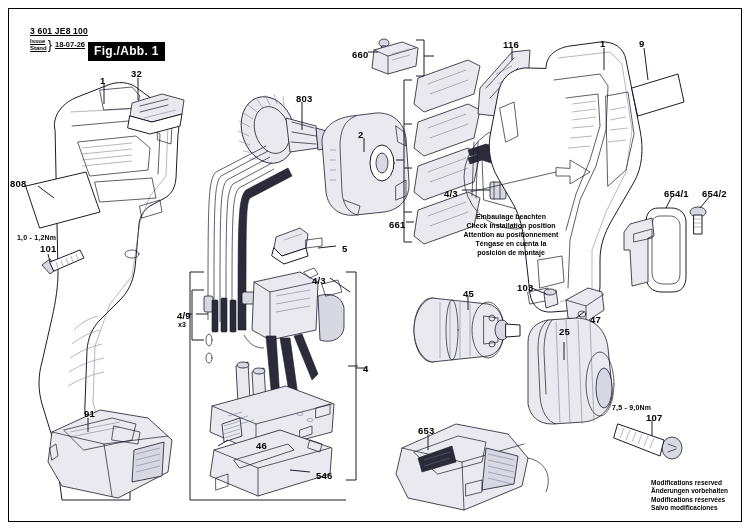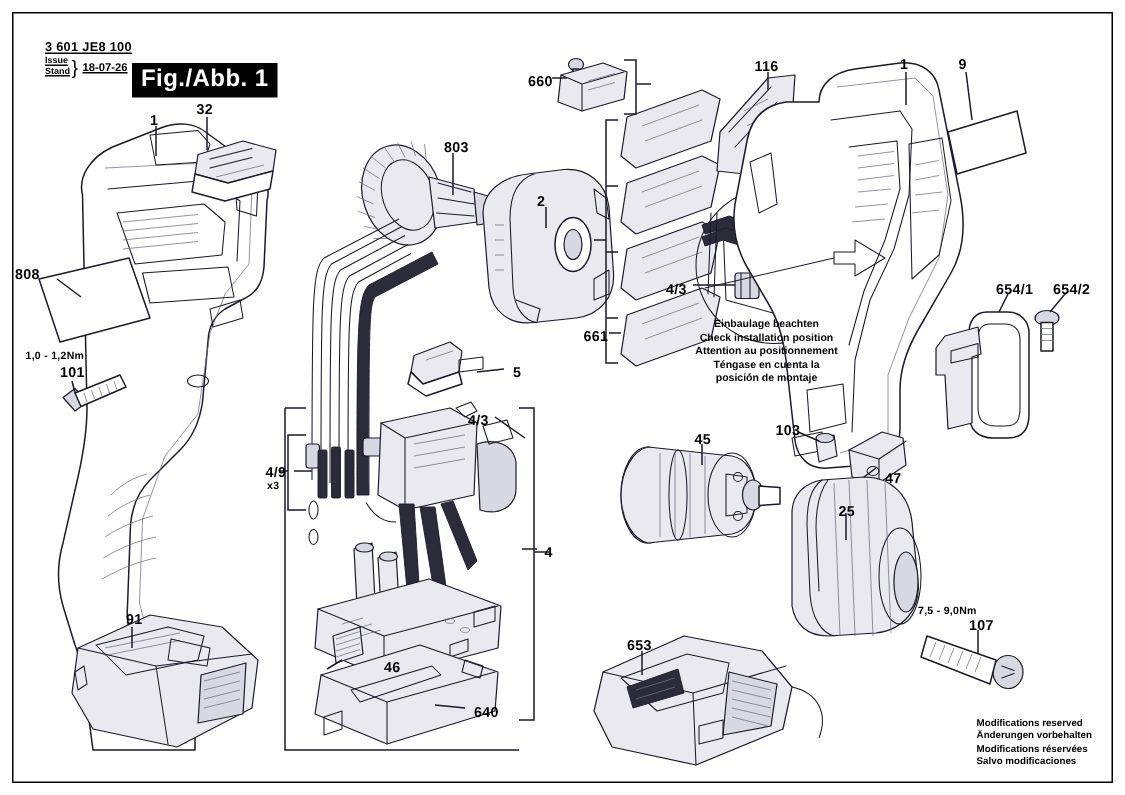--- a/index.html
+++ b/index.html
@@ -19,7 +19,7 @@
   .hdr .brace{font-size:13px;margin:0 3px 0 1px;line-height:11px;}
   .hdr .date{font-size:7.5px;font-weight:bold;}
   .figtag{position:absolute;left:88px;top:42px;background:#000;color:#fff;
-          font-size:16px;font-weight:bold;padding:2px 6px 3px 6px;letter-spacing:.3px;}
+          font-size:12px;font-weight:bold;padding:2px 6px 3px 6px;letter-spacing:.3px;}
 
   
   .footer{position:absolute;right:22px;bottom:18px;text-align:left;

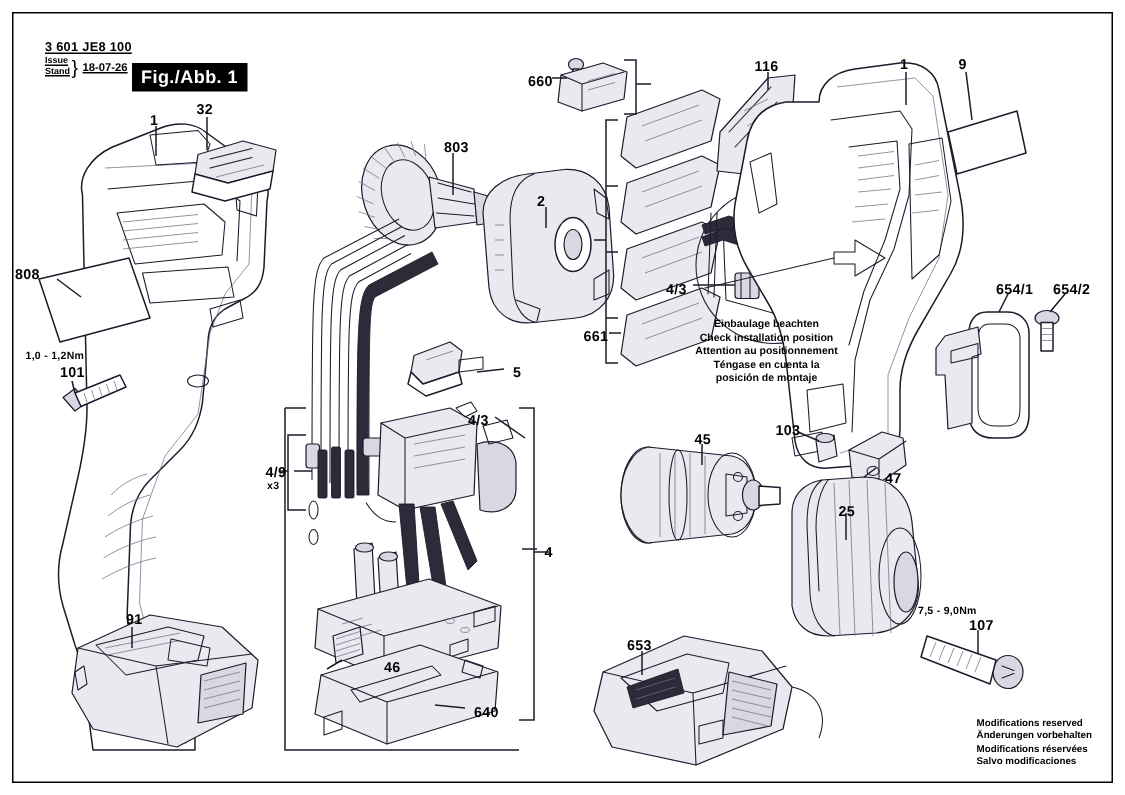--- a/index.html
+++ b/index.html
@@ -434,7 +434,7 @@
       <div class="lab" style="left: 517px; top: 282px;">103</div>
       <div class="lab" style="left: 590px; top: 314px;">47</div>
       <div class="lab" style="left: 463px; top: 288px;">45</div>
-      <div class="lab" style="left: 559px; top: 336px;">25</div>
+      <div class="lab" style="left: 559px; top: 326px;">25</div>
       <div class="lab" style="left: 646px; top: 412px;">107</div>
       <div class="lab" style="left: 418px; top: 425px;">653</div>
       <div class="lab sm" style="left: 17px; top: 234px;">1,0 - 1,2Nm</div>

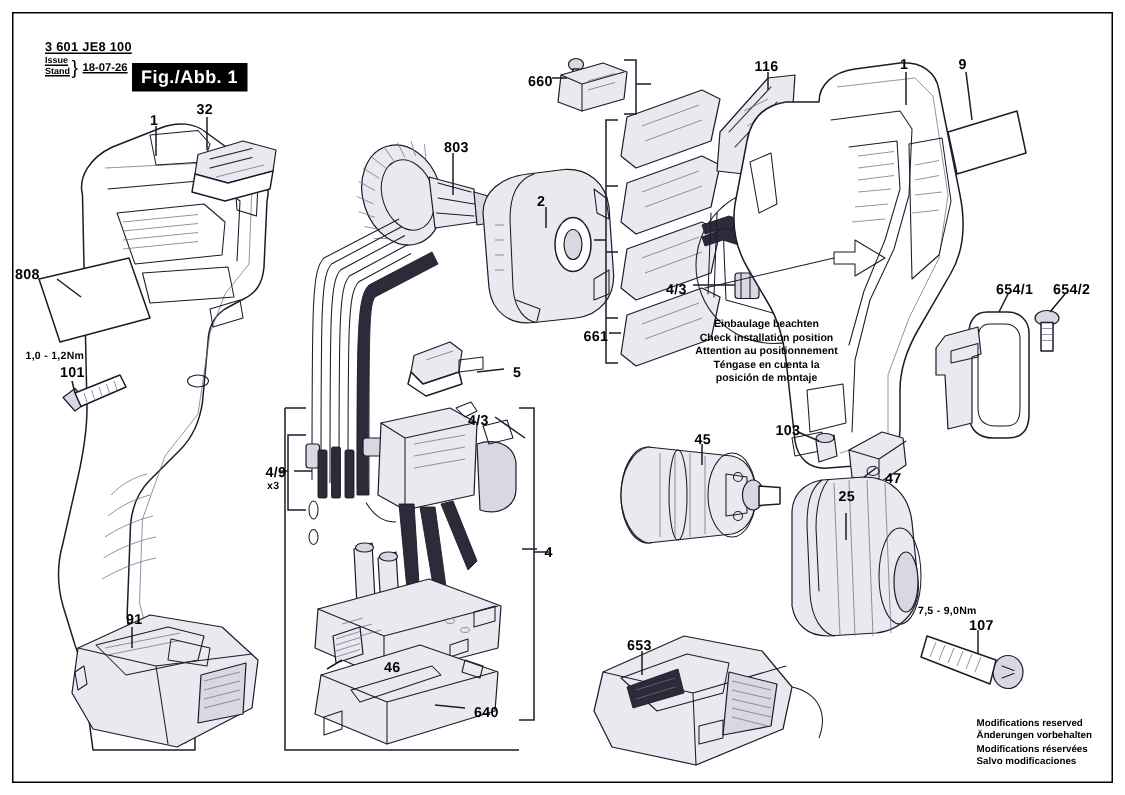--- a/index.html
+++ b/index.html
@@ -422,7 +422,7 @@
       <div class="lab" style="left: 363px; top: 363px;">4</div>
       <div class="lab" style="left: 312px; top: 275px;">4/3</div>
       <div class="lab" style="left: 212px; top: 440px; margin-left: 44px;">46</div>
-      <div class="lab" style="left: 316px; top: 470px;">640</div>
+      <div class="lab" style="left: 316px; top: 470px;">546</div>
       <div class="lab" style="left: 352px; top: 49px;">660</div>
       <div class="lab" style="left: 389px; top: 219px;">661</div>
       <div class="lab" style="left: 503px; top: 39px;">116</div>

